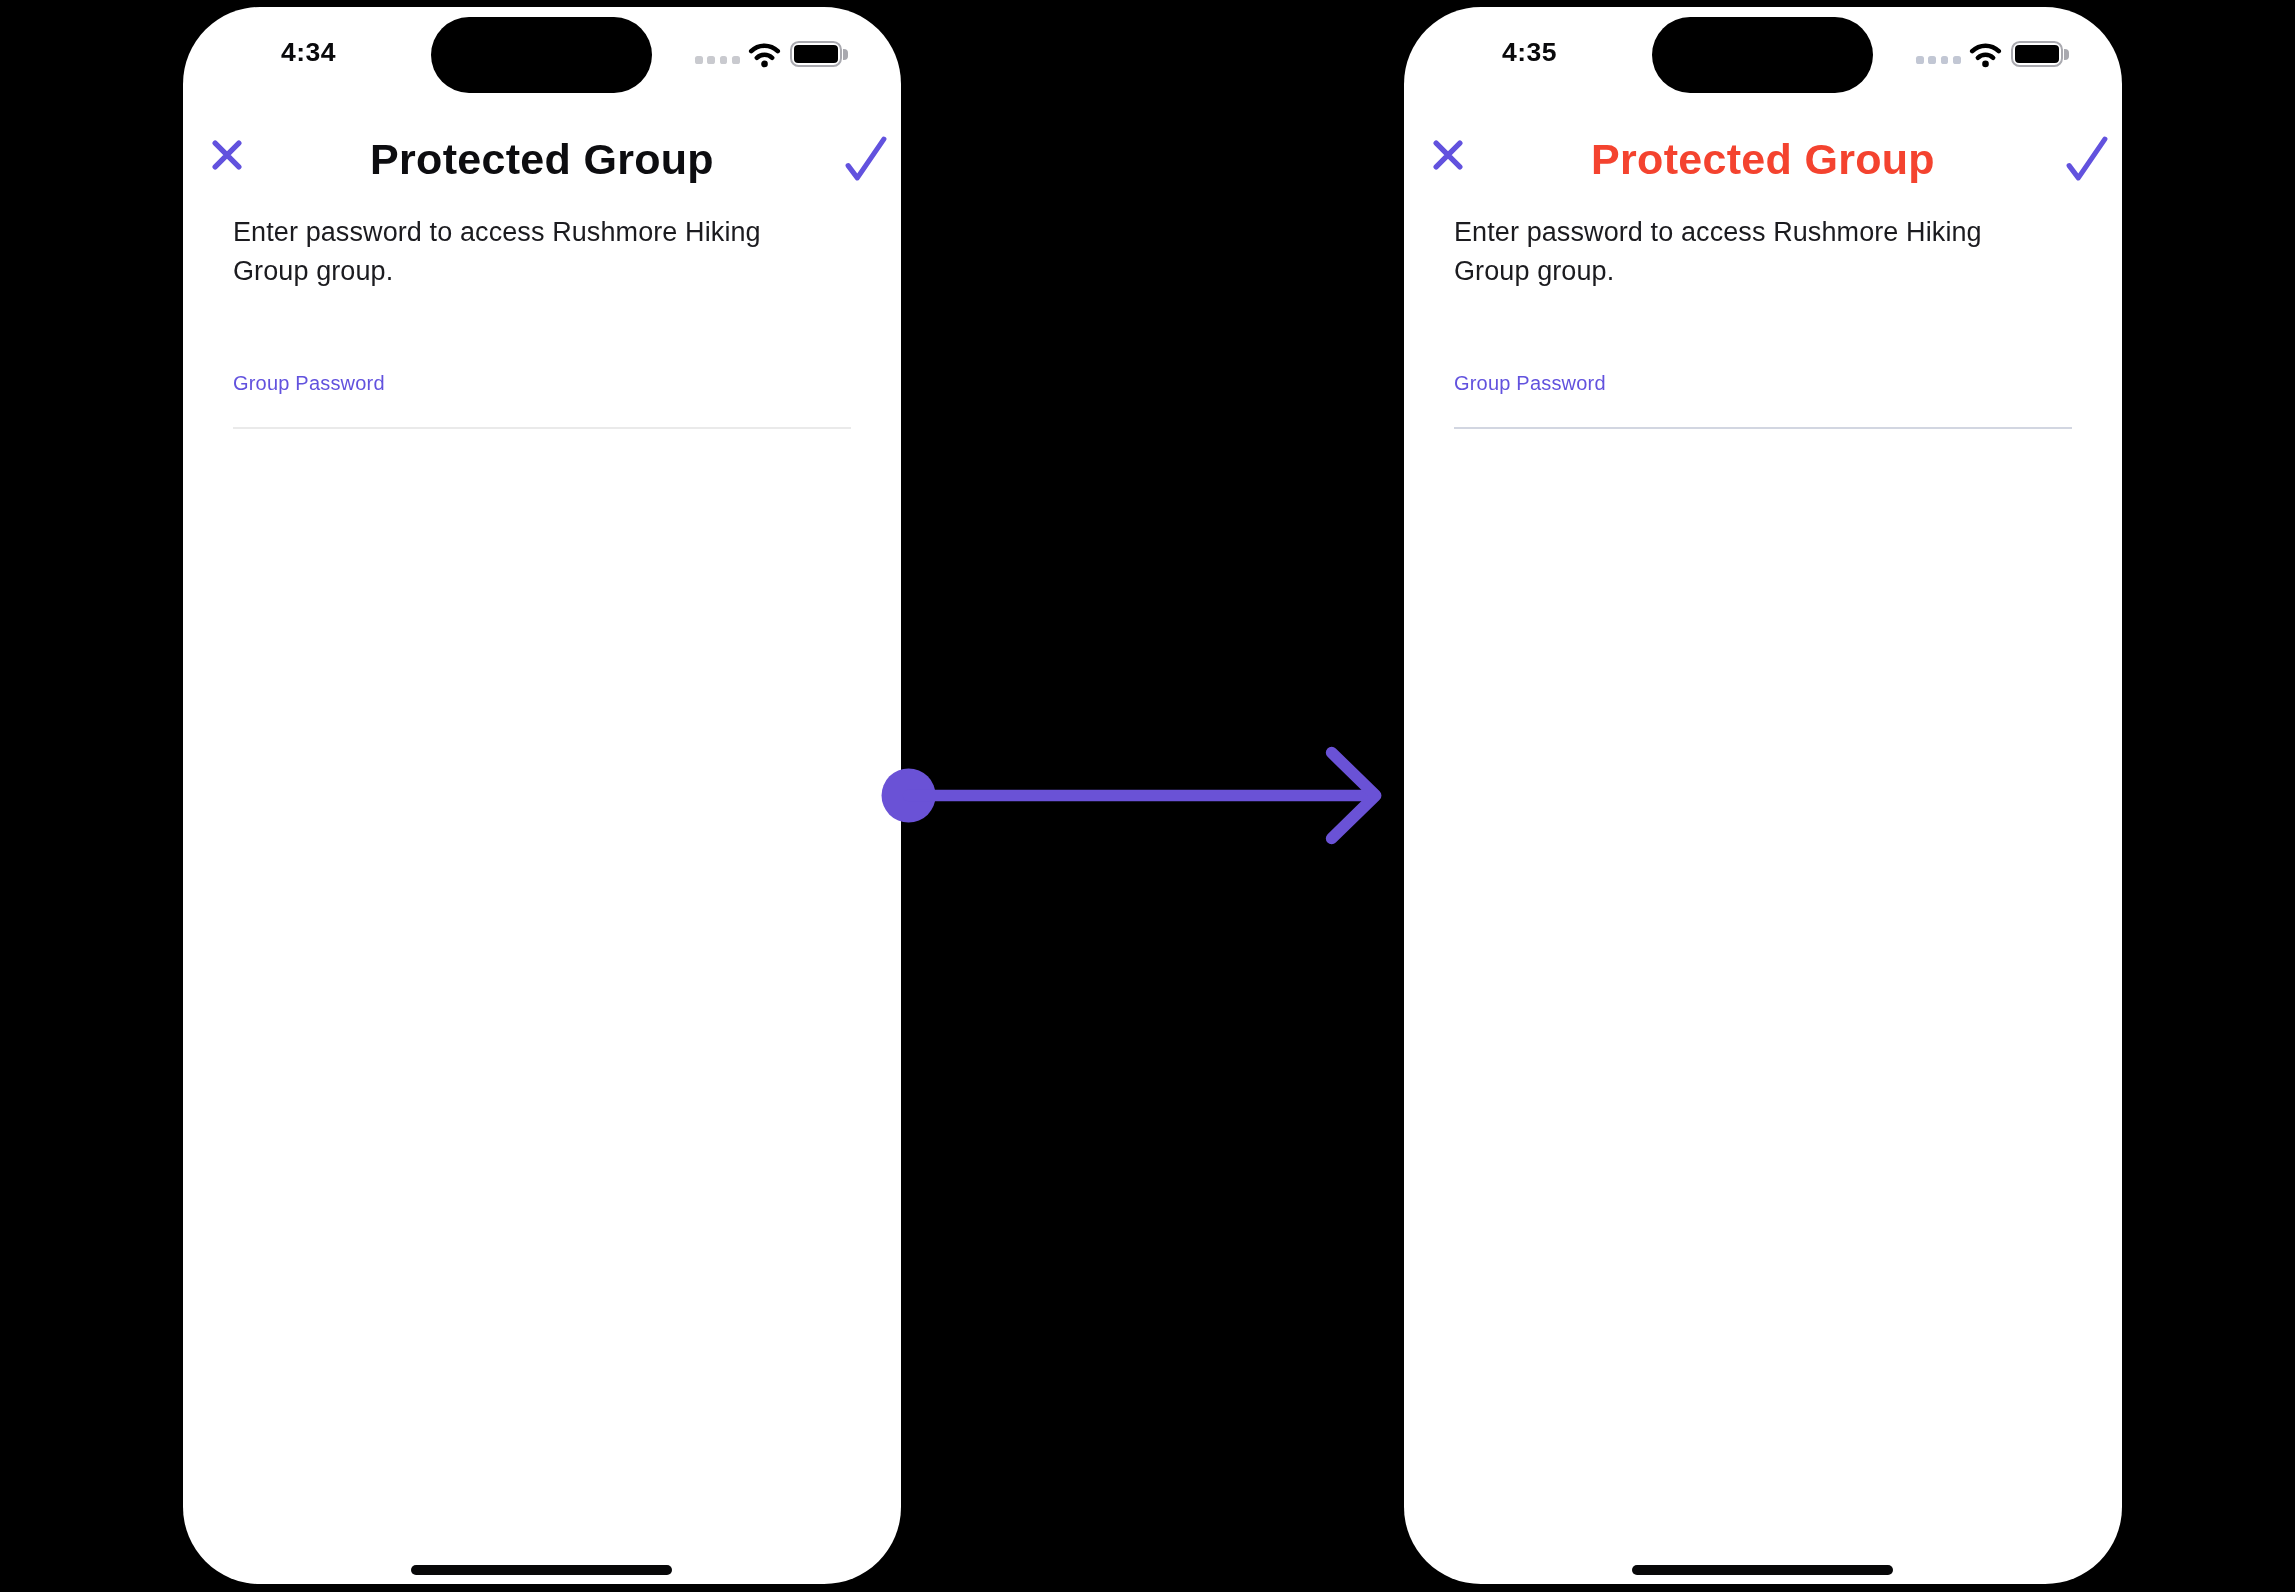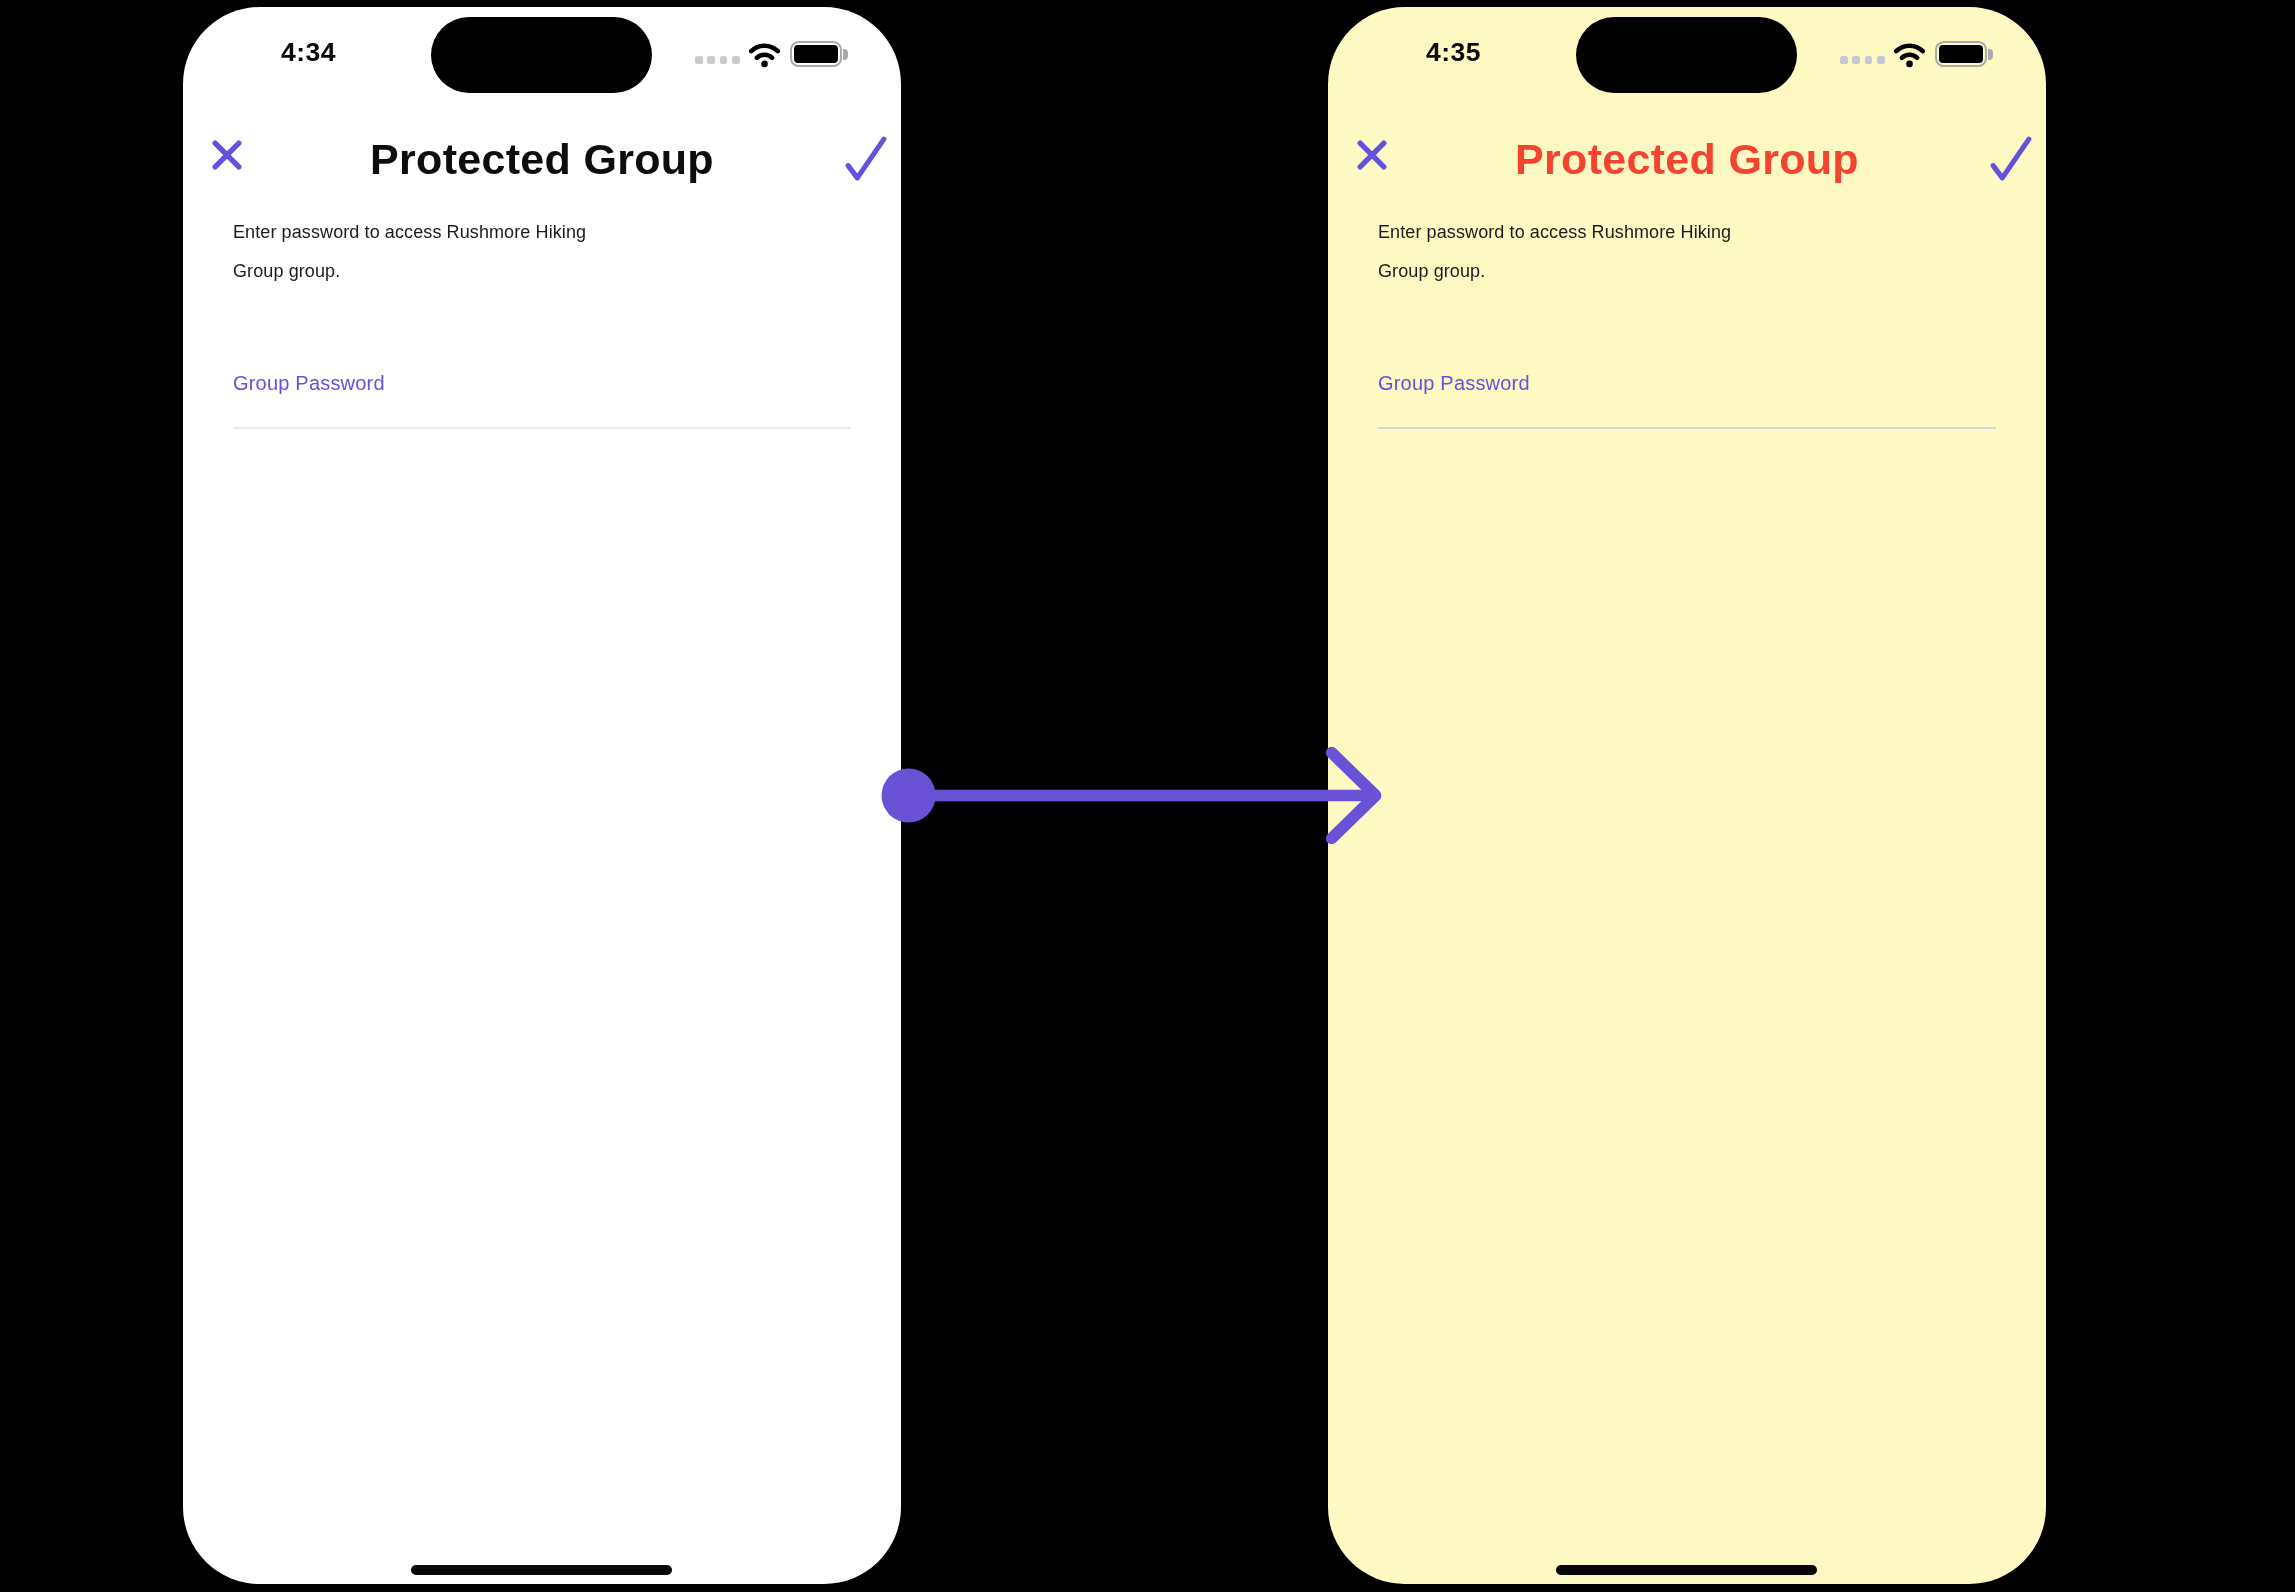--- a/index.html
+++ b/index.html
@@ -19,7 +19,7 @@
     overflow: hidden;
   }
   .phone--left  { left: 183px;  background: #FFFFFF; }
-  .phone--right { left: 1328px; background: #fef9c3; }
+  .phone--right { left: 1404px; background: #ffffff; }
 
   
   .time {

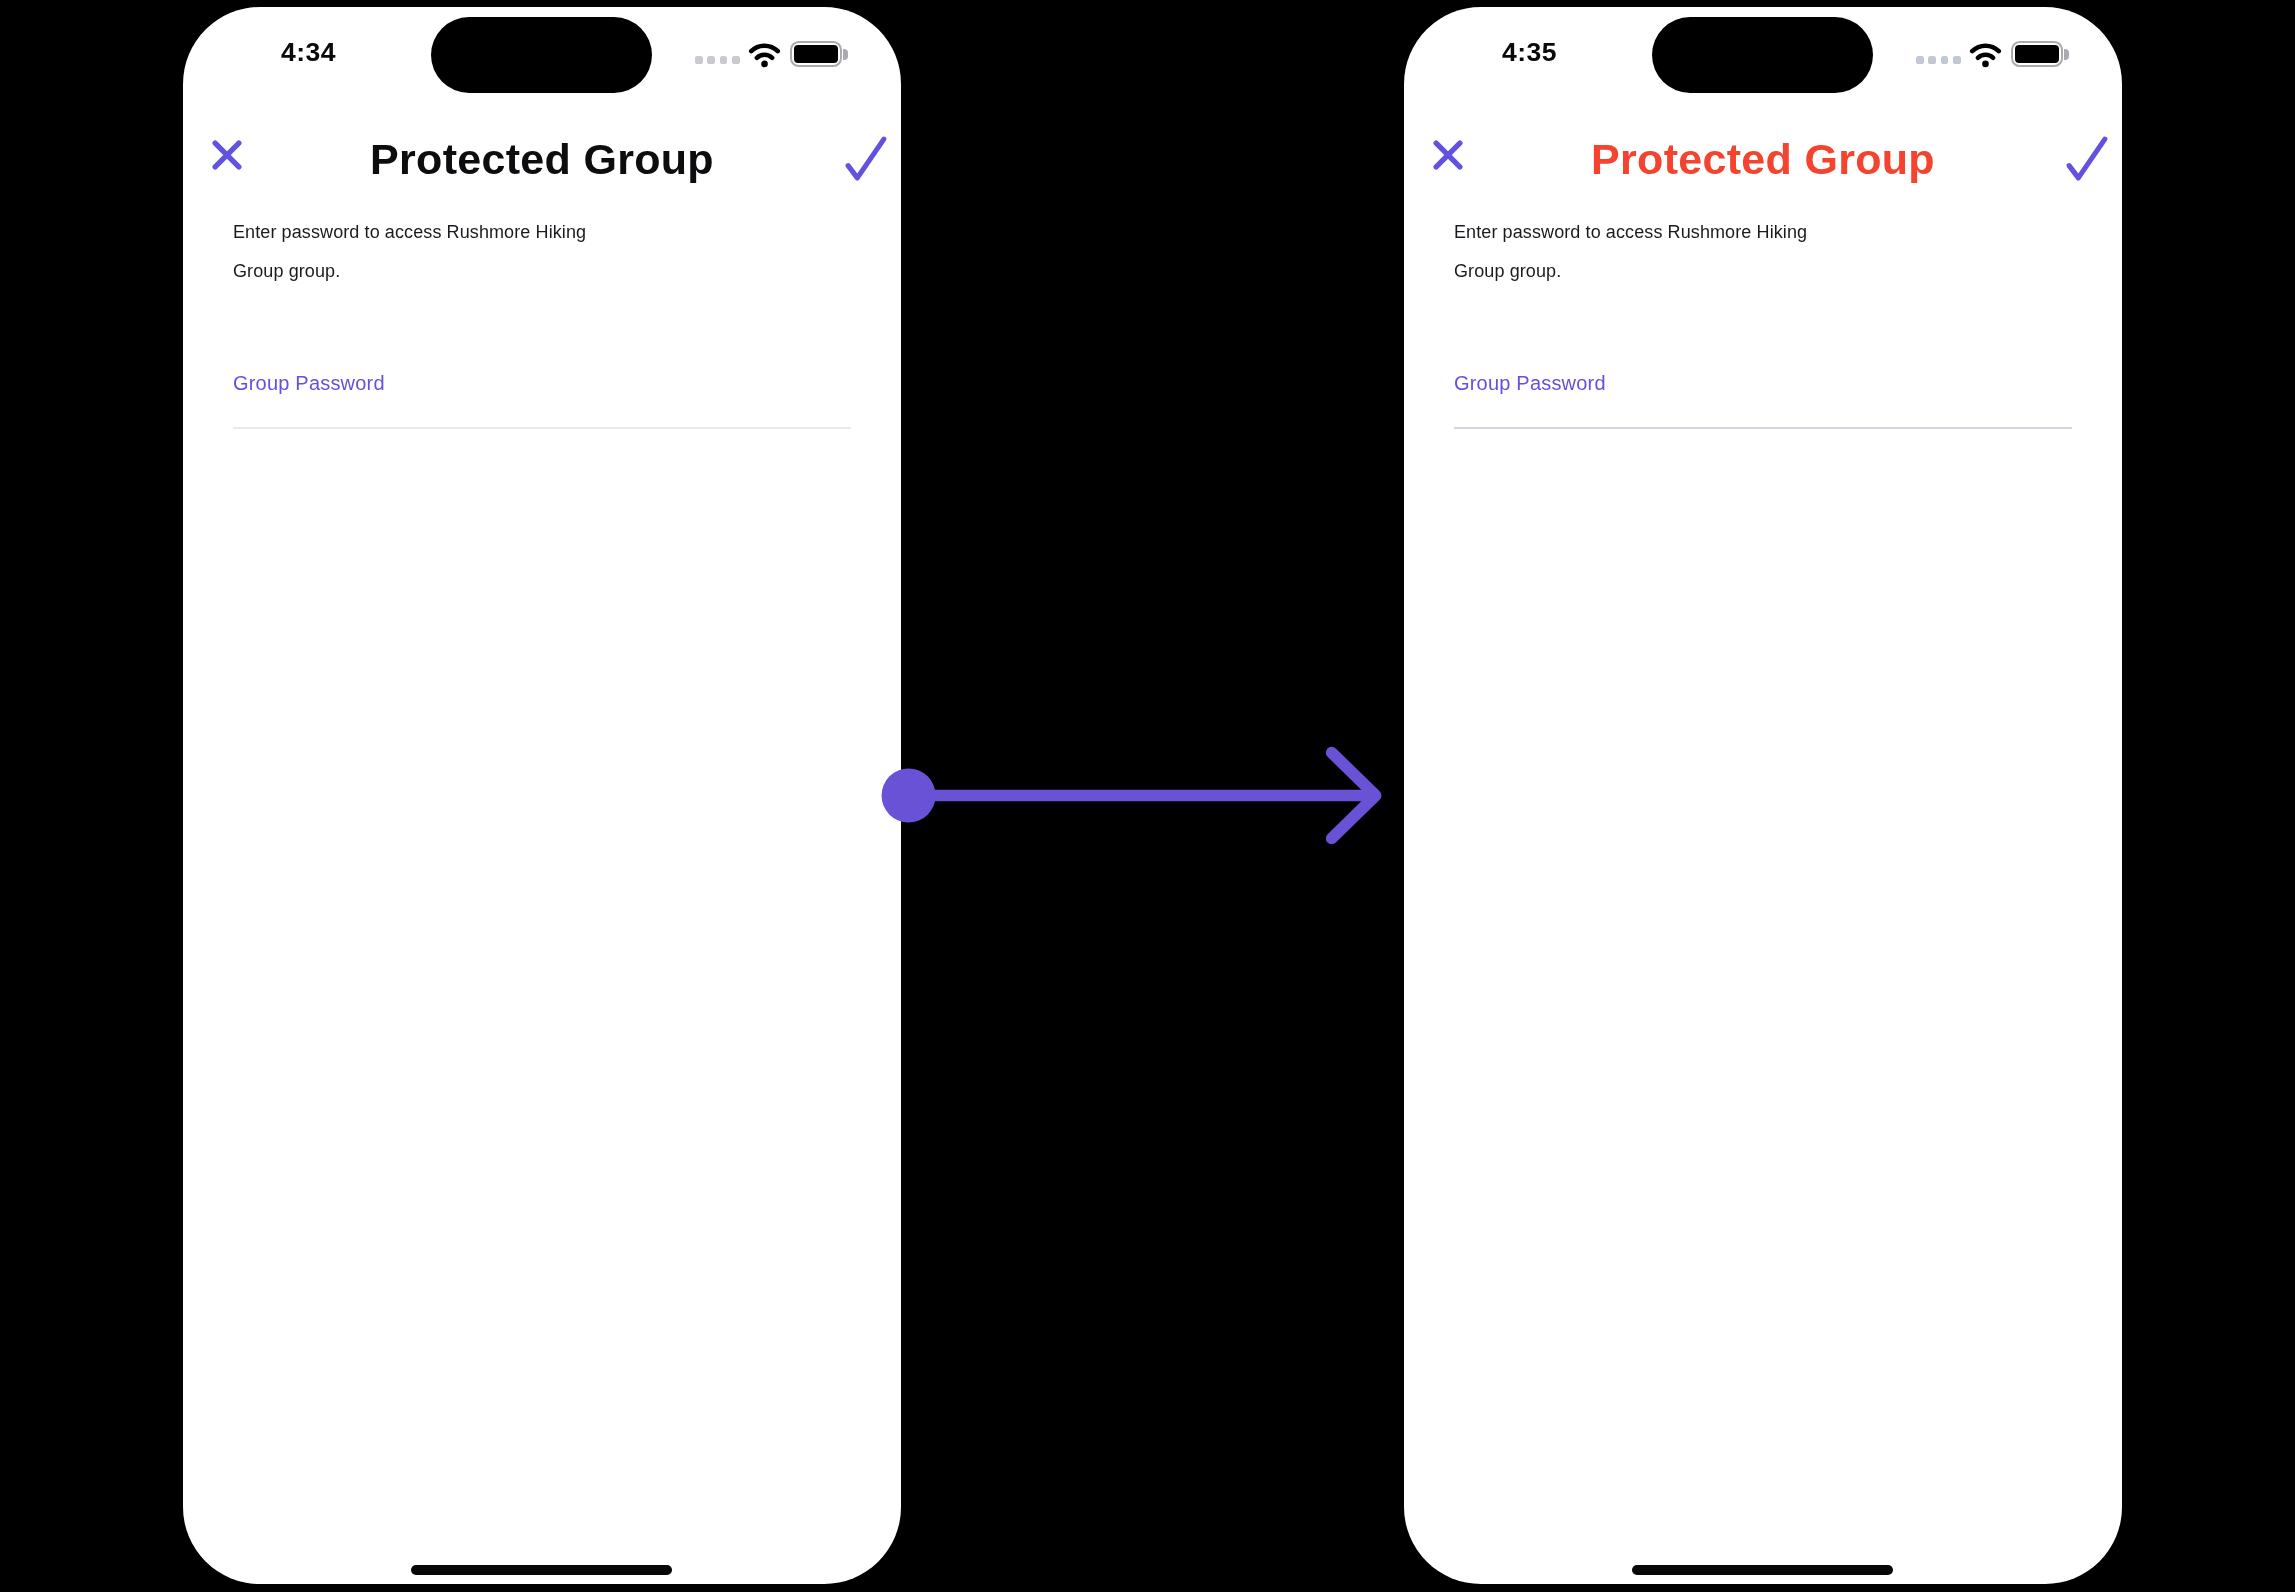--- a/index.html
+++ b/index.html
@@ -65,7 +65,7 @@
   
   .desc {
     position: absolute; left: 50px; top: 206px; width: 638px; margin: 0;
-    font-size: 18px; line-height: 39px; letter-spacing: 0.1px;
+    font-size: 27px; line-height: 39px; letter-spacing: 0.1px;
     color: #1B1B1F;
     white-space: pre-line;
   }

